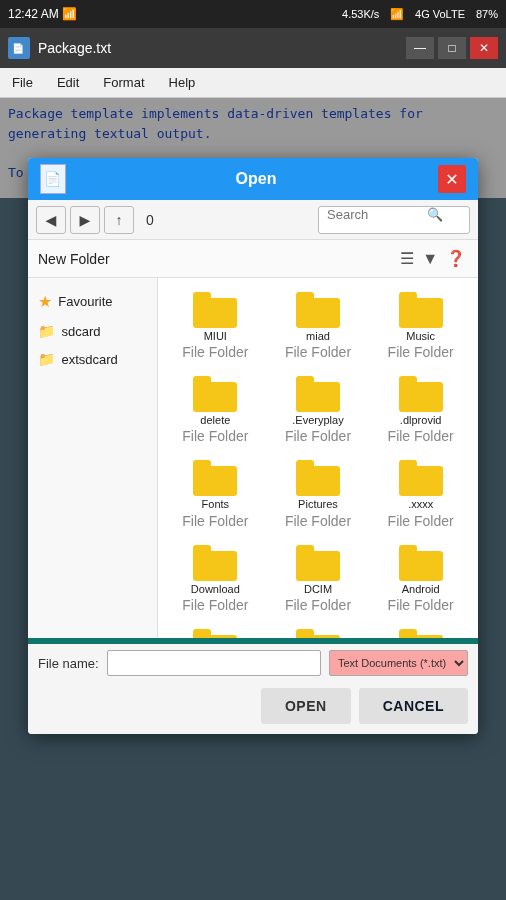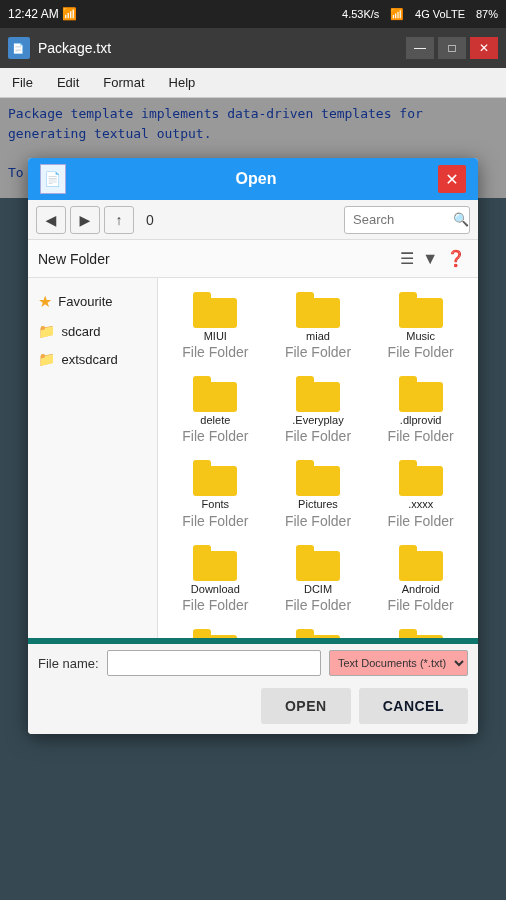--- a/index.html
+++ b/index.html
@@ -180,9 +180,9 @@
       border-radius: 3px;
       padding: 0 8px;
       font-size: 13px;
-      width: 126px;
+      width: 152px;
       background: #fff;
-      display: flex; align-items: center;
+      display: flex; align-items: flex-start;
     }
     .search-input {
       border: none; outline: none;

